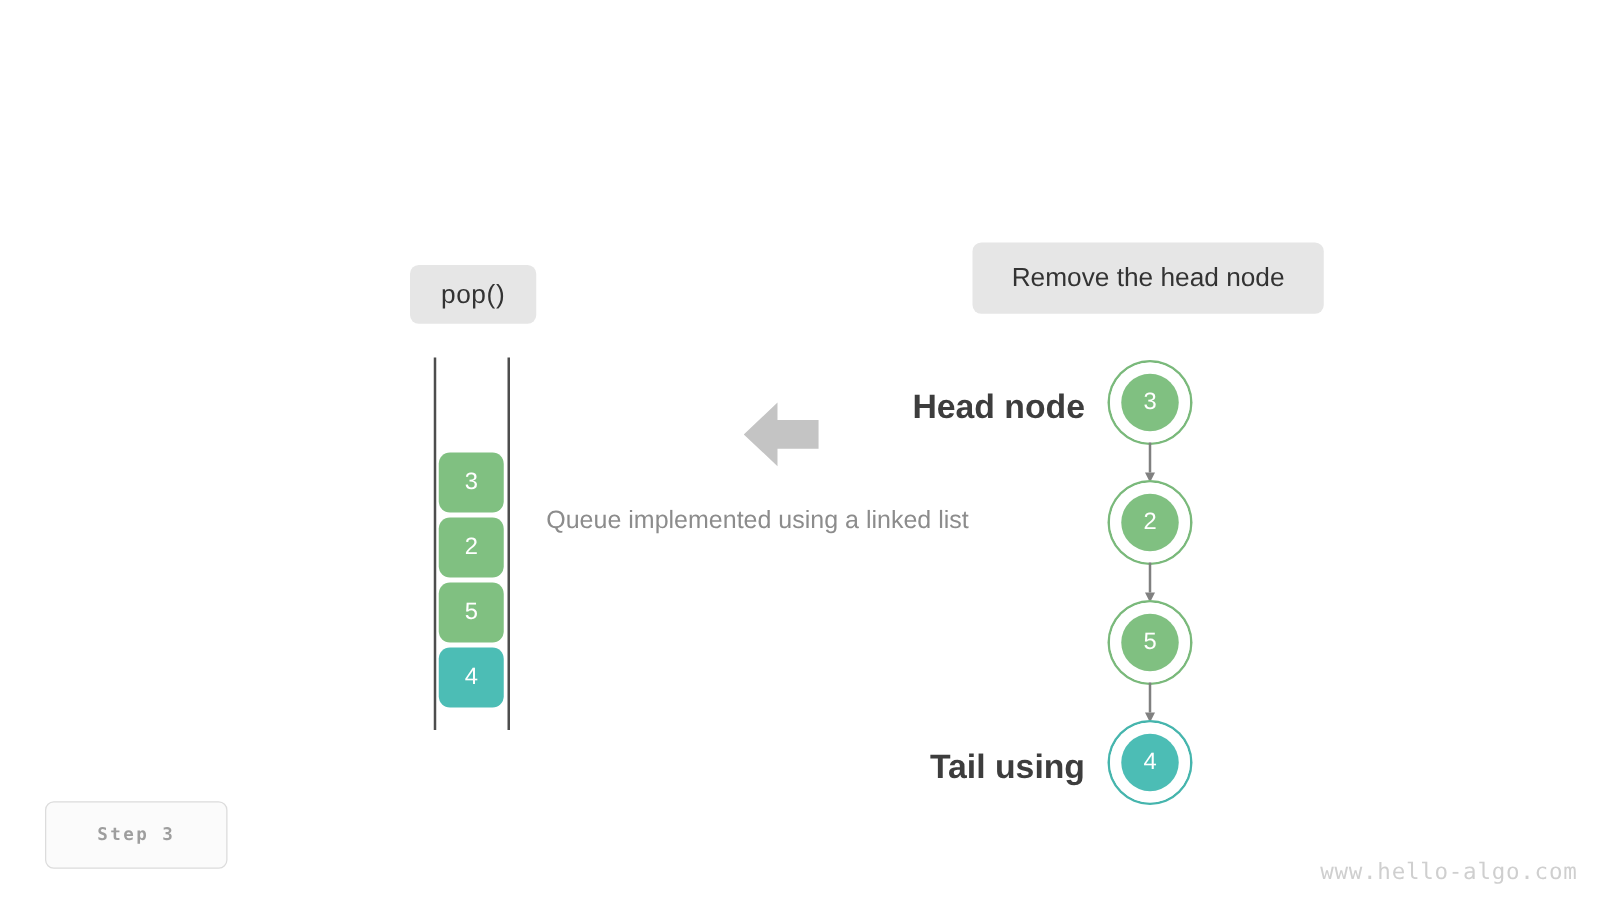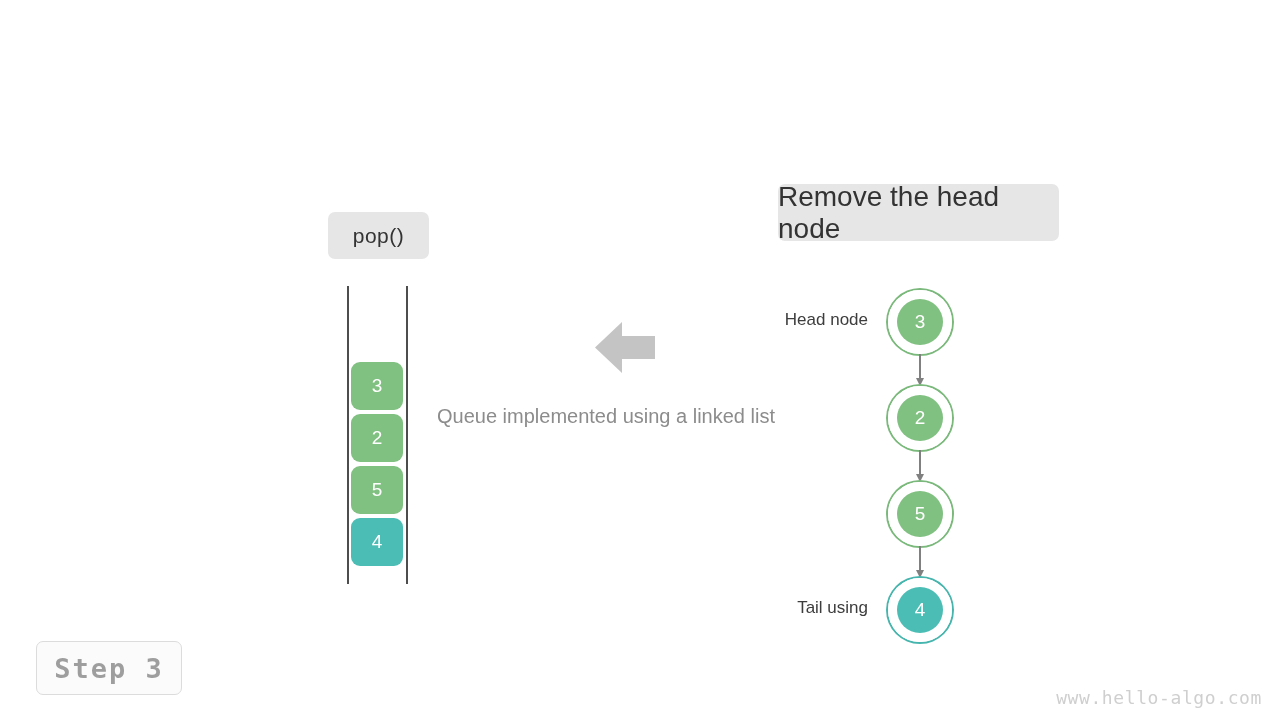--- a/index.html
+++ b/index.html
@@ -39,10 +39,10 @@
 
   #action-label {
     left: 778px;
-    top: 184px;
+    top: 194px;
     width: 281px;
     height: 57px;
-    font-size: 28px;
+    font-size: 21px;
   }
 
   

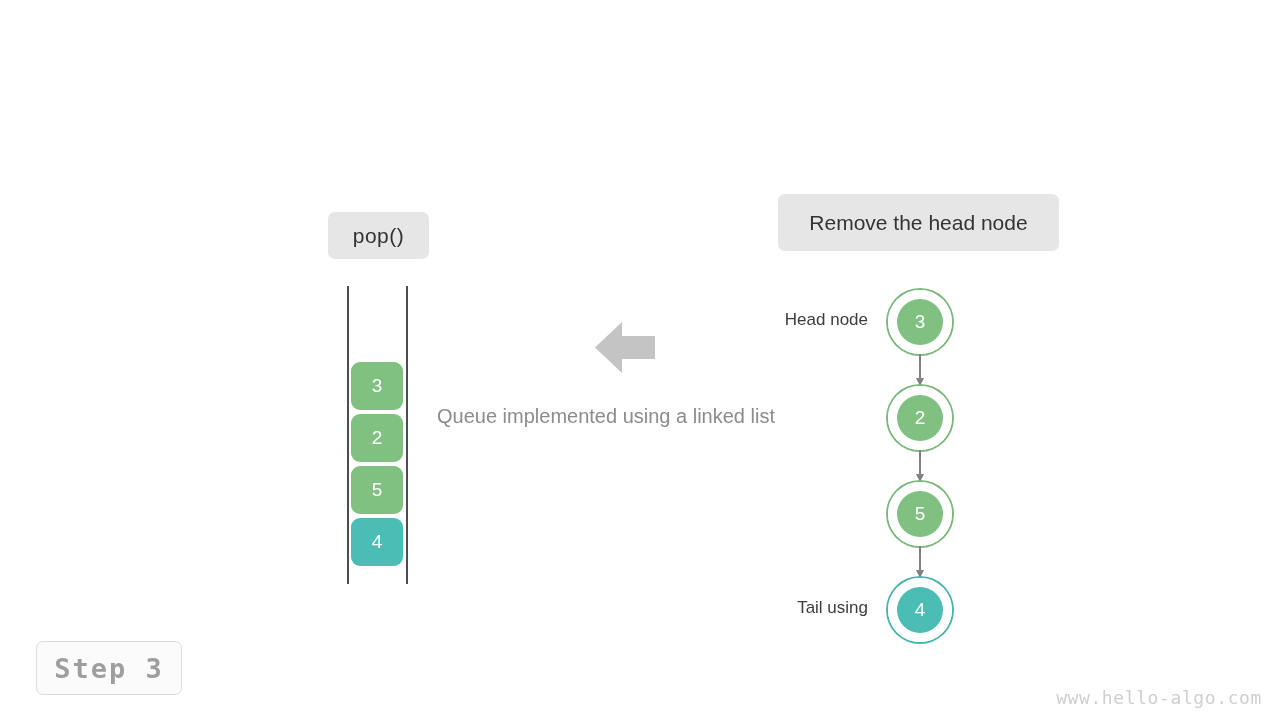--- a/index.html
+++ b/index.html
@@ -190,8 +190,8 @@
   .ll-side-label {
     position: absolute;
     text-align: right;
-    font-size: 17px;
-    font-weight: normal;
+    font-size: 27px;
+    font-weight: bold;
     color: #3d3d3d;
     white-space: nowrap;
   }

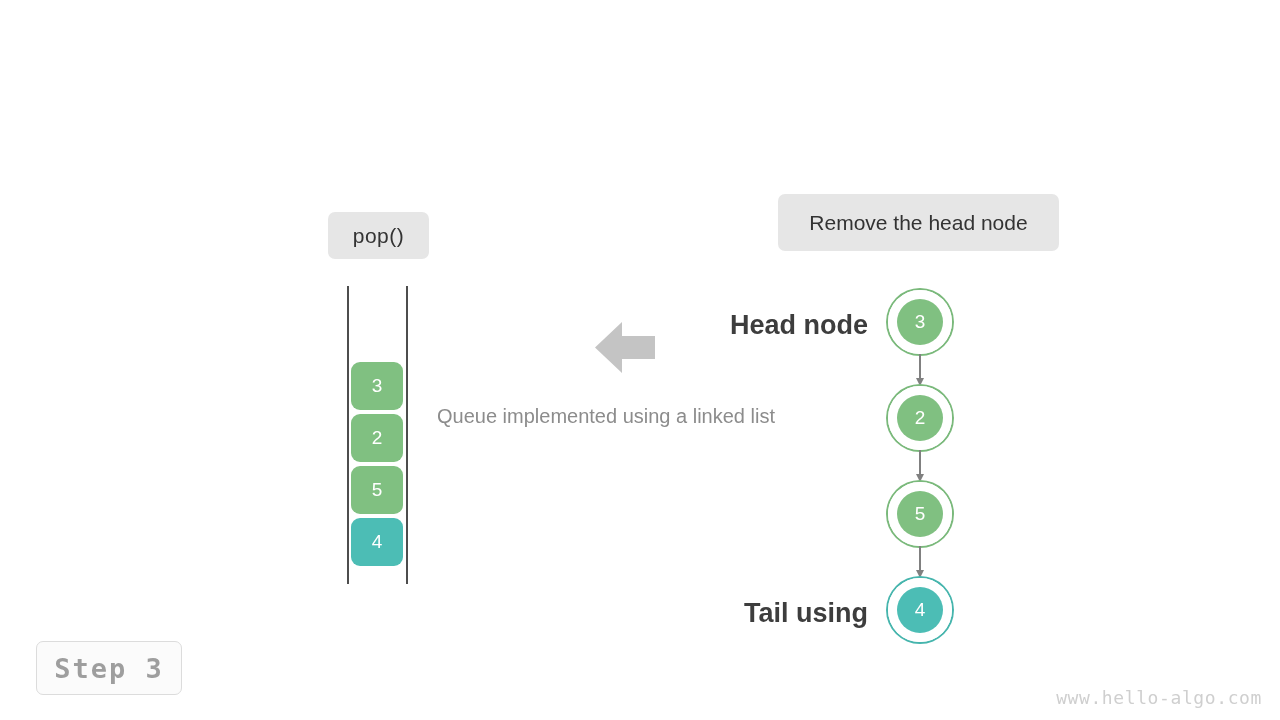--- a/index.html
+++ b/index.html
@@ -59,7 +59,7 @@
     align-items: center;
     justify-content: center;
     font-family: "DejaVu Sans Mono", "Liberation Mono", monospace;
-    font-size: 27px;
+    font-size: 14px;
     font-weight: bold;
     color: #9e9e9e;
     letter-spacing: 2px;

